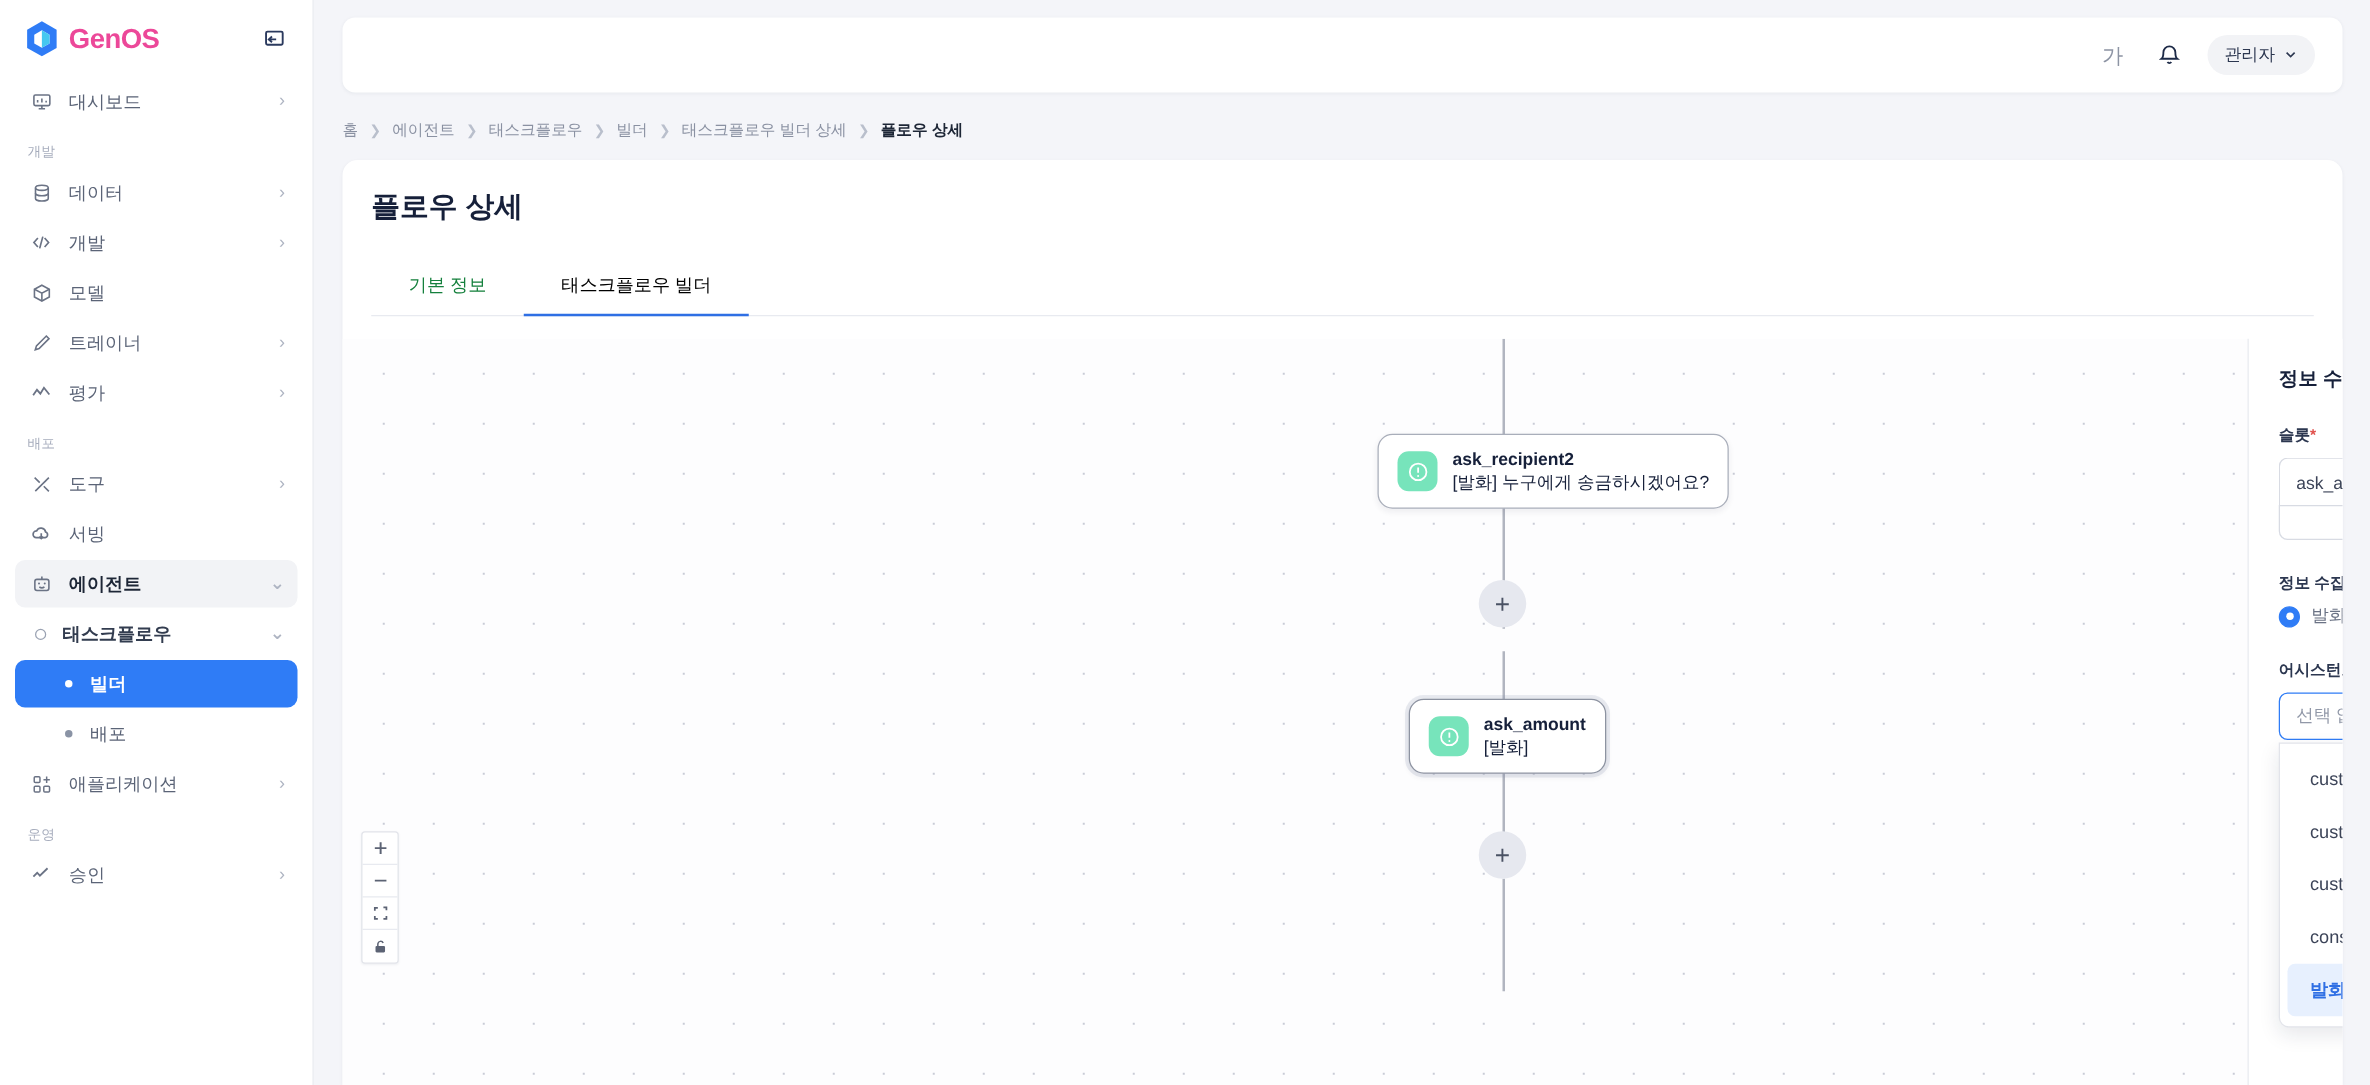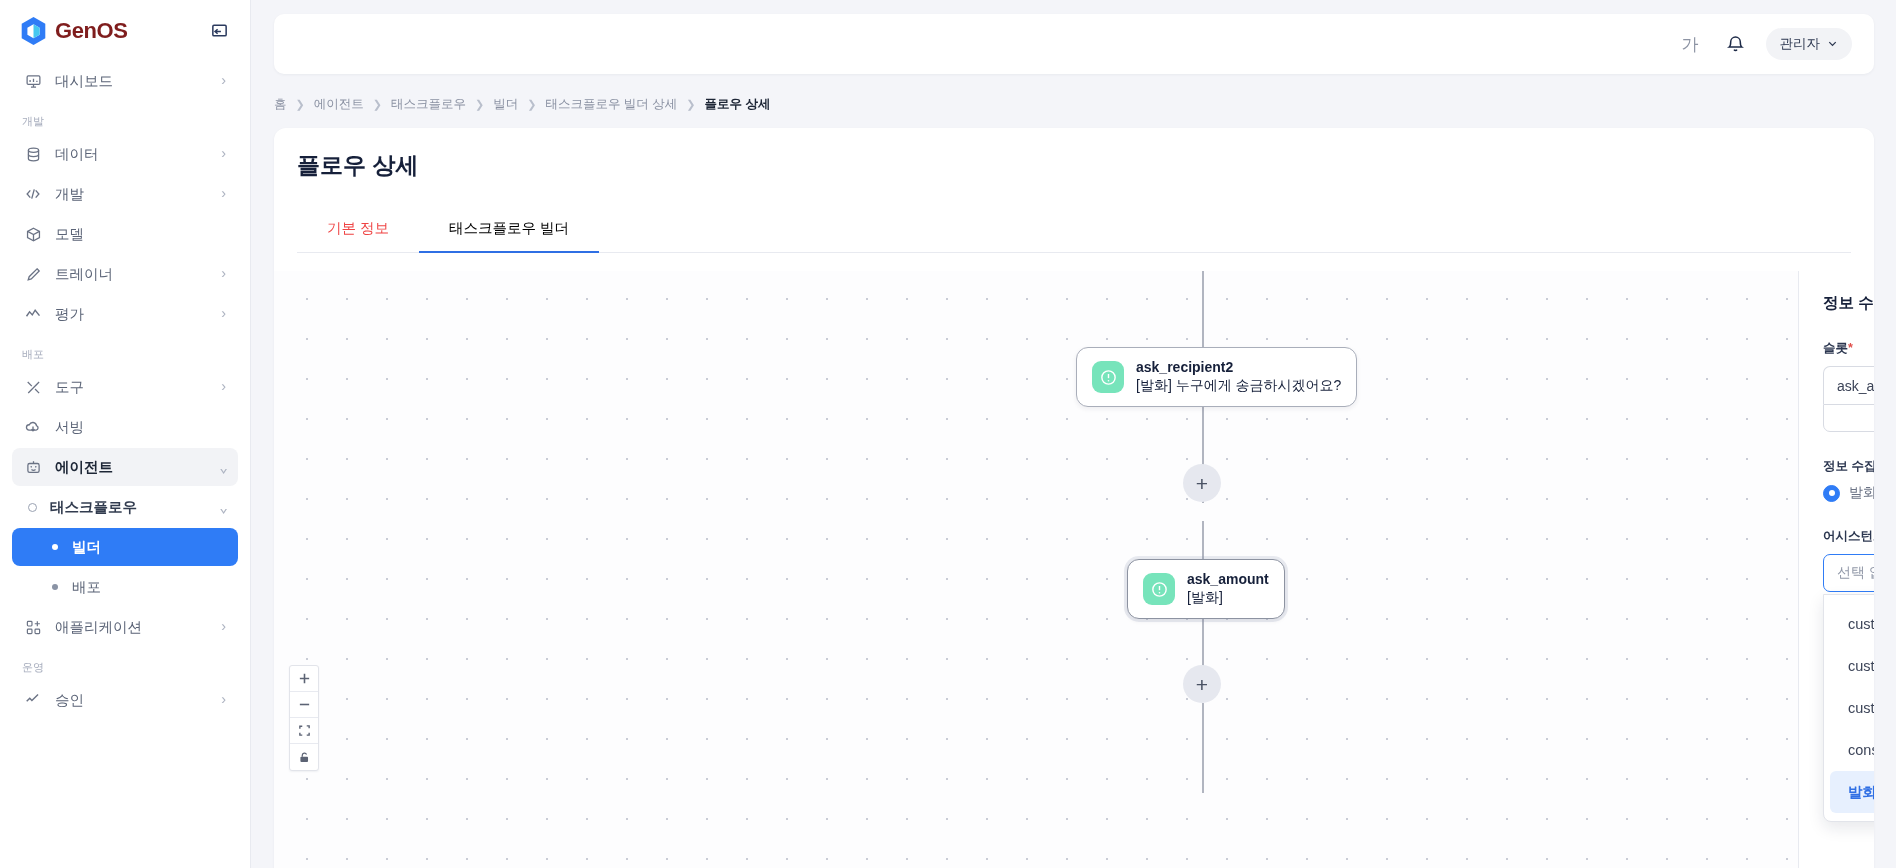--- a/index.html
+++ b/index.html
@@ -25,7 +25,7 @@
   .logo-hex { width: 27px; height: 30px; position: relative; }
   .logo-hex svg { display:block; }
   #brand-name {
-    font-size: 22px; font-weight: 700; color: #7f1d1d; letter-spacing: -0.4px;
+    font-size: 22px; font-weight: 700; color: #ec4899; letter-spacing: -0.4px;
   }
   #collapse-btn {
     width: 26px; height: 26px; display:flex; align-items:center; justify-content:center;

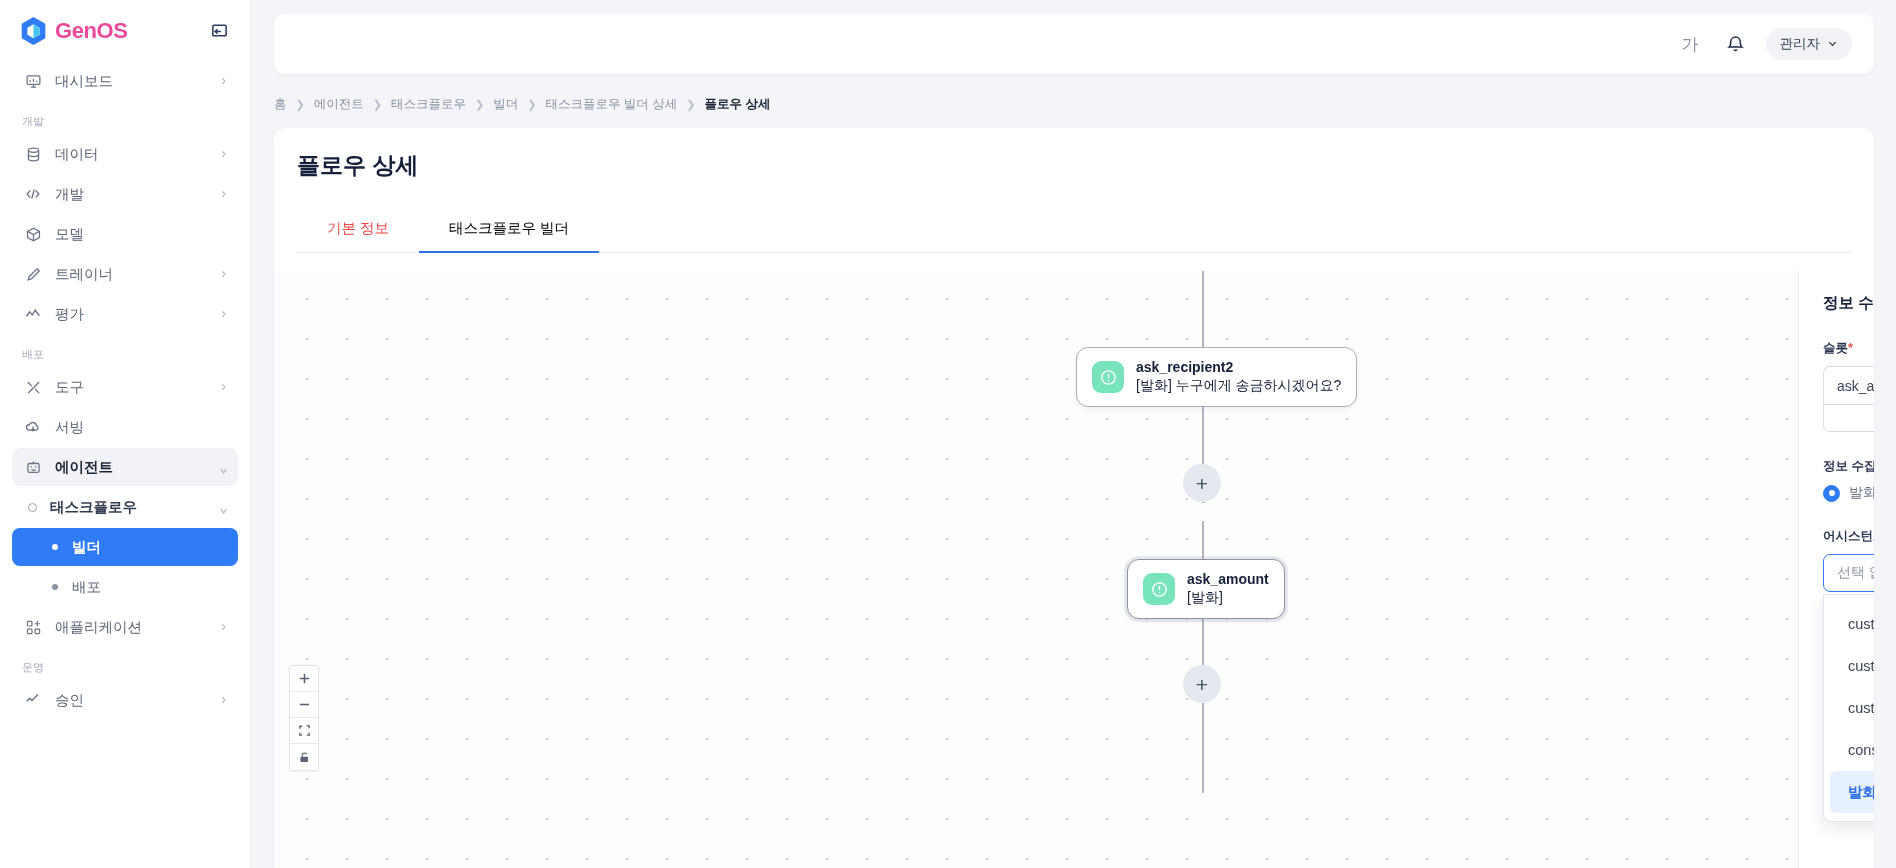--- a/index.html
+++ b/index.html
@@ -32,7 +32,7 @@
     cursor: pointer; color:#2b3a5e;
   }
 
-  .nav-scroll { flex: 1; overflow: hidden; padding: 0 12px; font-family: Liberation Mono, monospace; }
+  .nav-scroll { flex: 1; overflow: hidden; padding: 0 12px; }
   .nav-group-label {
     font-size: 11px; color: #a7adbd; padding: 12px 10px 6px 10px; letter-spacing: 0;
   }

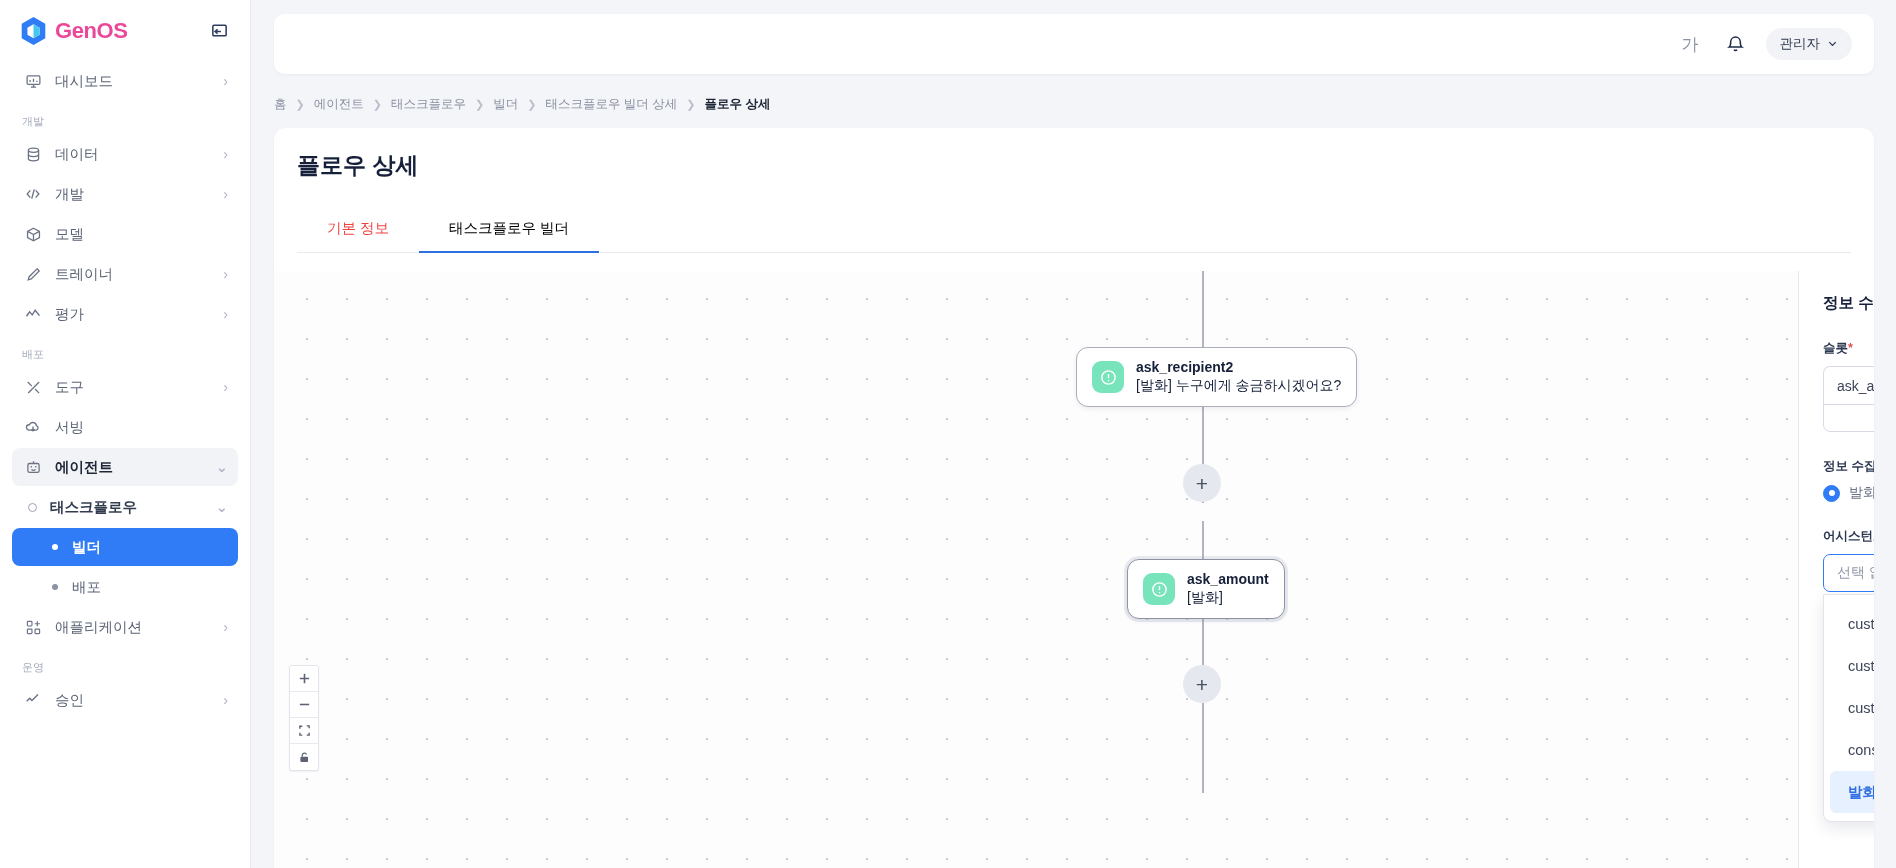--- a/index.html
+++ b/index.html
@@ -92,7 +92,7 @@
     border-bottom: 1px solid #e8eaf0; width: 1554px;
   }
   .tab {
-    padding: 13px 30px 13px 30px; font-size: 14.5px; color: #ef4444; cursor: pointer;
+    padding: 13px 30px 13px 30px; font-size: 14.5px; color: #15803d; cursor: pointer;
     border-bottom: 2px solid transparent; margin-bottom: -1px; white-space: nowrap;
   }
   .tab.active { color: #000000; border-bottom-color: #2f6fe4; font-weight: 500; }

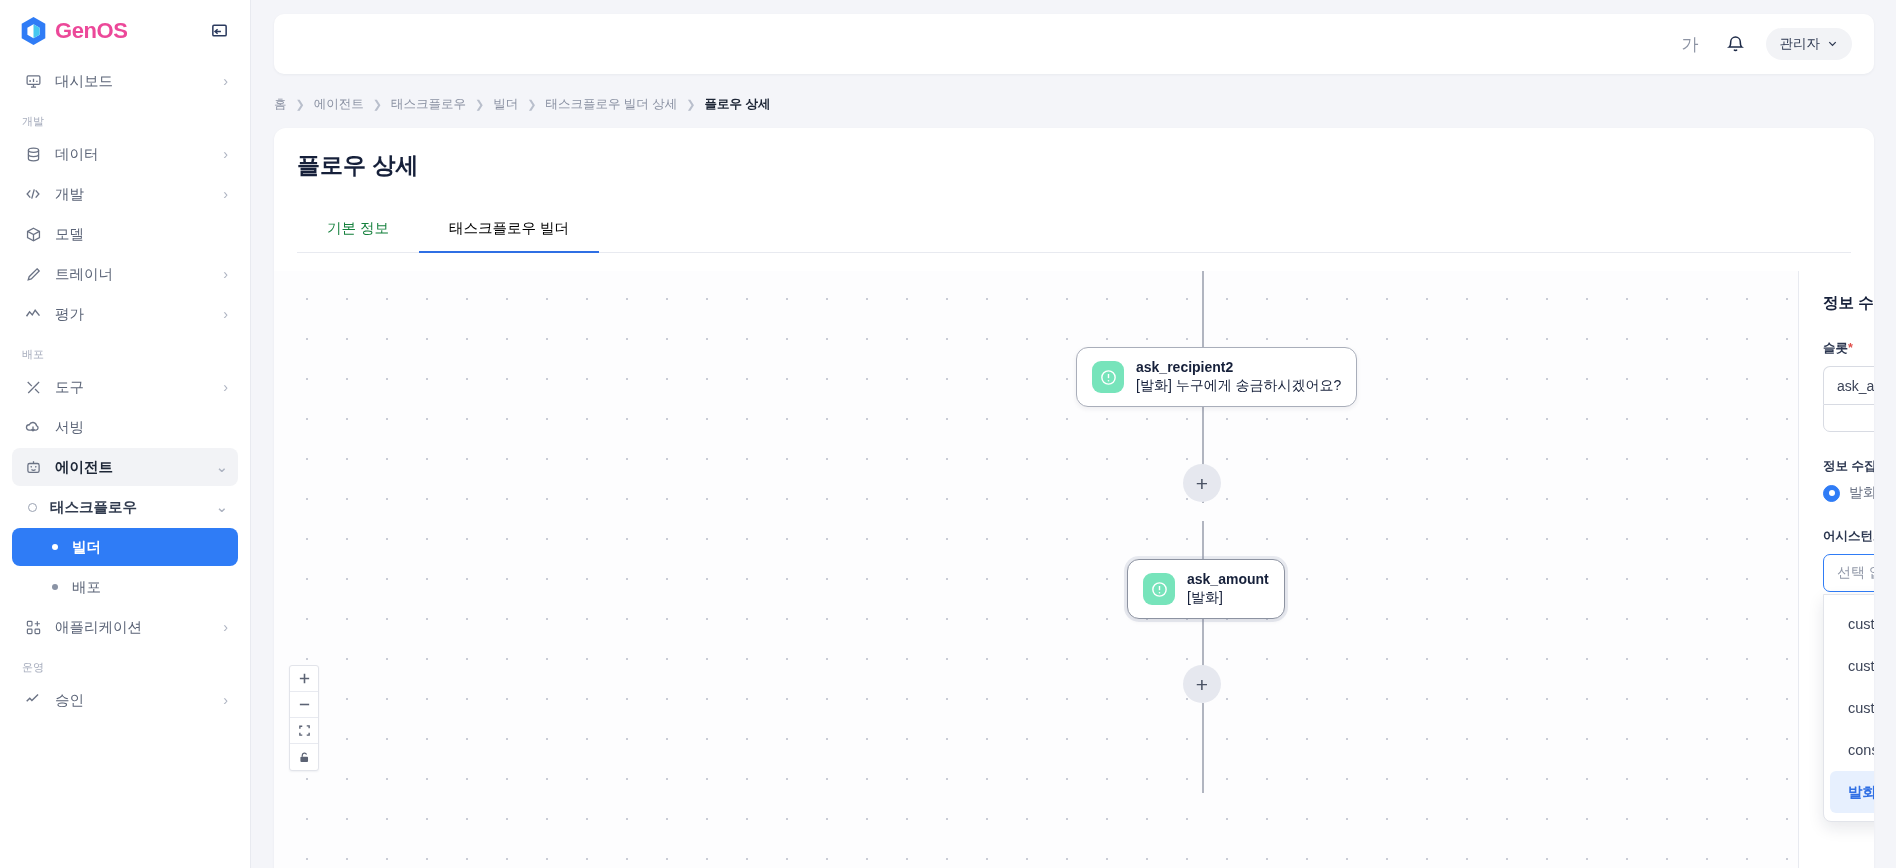--- a/index.html
+++ b/index.html
@@ -427,7 +427,7 @@
     <div class="edge" style="left:928px; top:330px; height:84px;"></div>
     <div class="edge" style="left:928px; top:432px; height:90px;"></div>
 
-    <div class="node" style="left:802px; top:76px;">
+    <div class="node" style="left:828px; top:76px;">
       <span class="node-ico" style="background:#77e4bb;">
         <svg width="19" height="19" viewBox="0 0 20 20" fill="none" stroke="#ffffff" stroke-width="1.5">
           <circle cx="10" cy="10" r="7"></circle>

